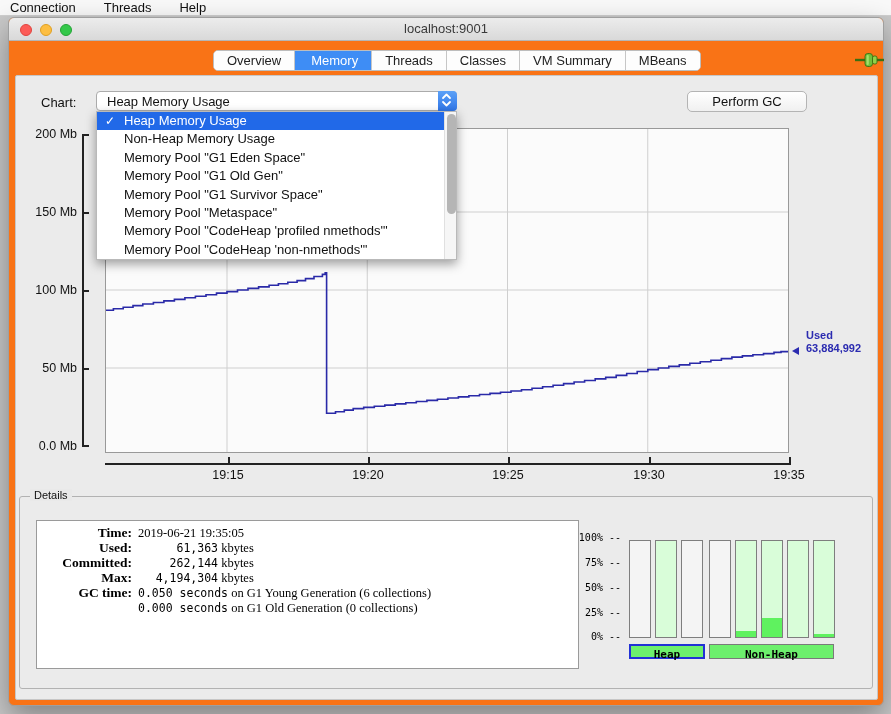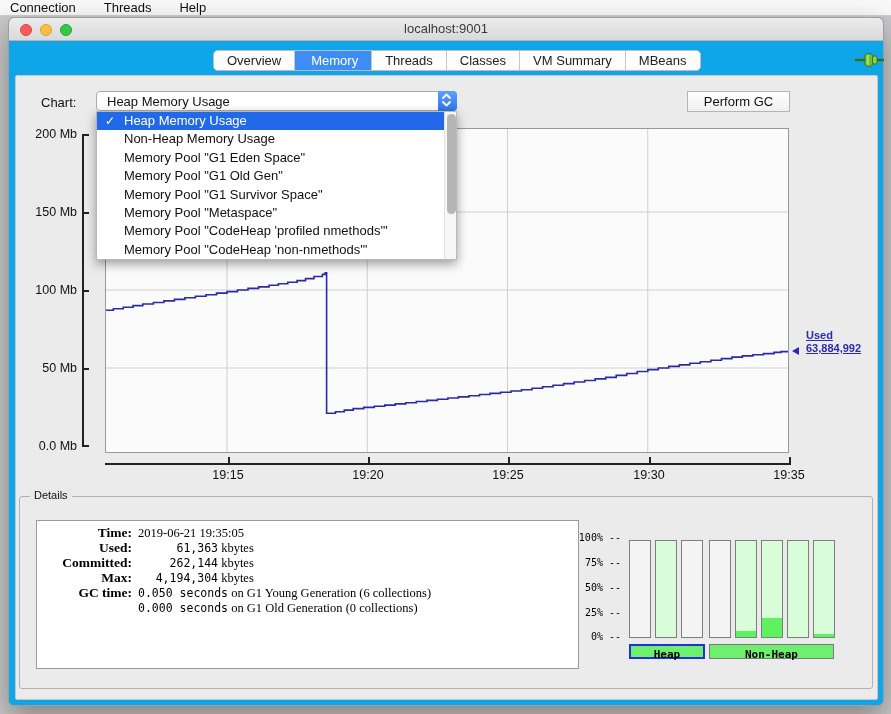--- a/index.html
+++ b/index.html
@@ -14,7 +14,7 @@
 
   
   .window { position:absolute; left:8px; top:17px; width:876px; height:689px;
-    background:#0ea5e9; border:1px solid #9f9f9f; border-radius:6px;
+    background:#f97316; border:1px solid #9f9f9f; border-radius:6px;
     box-shadow:0 12px 30px rgba(0,0,0,.35); }
   .titlebar { position:absolute; left:0; top:0; right:0; height:23px;
     background:linear-gradient(#ececec,#d9d9d9); border-bottom:1px solid #b5b5b5;

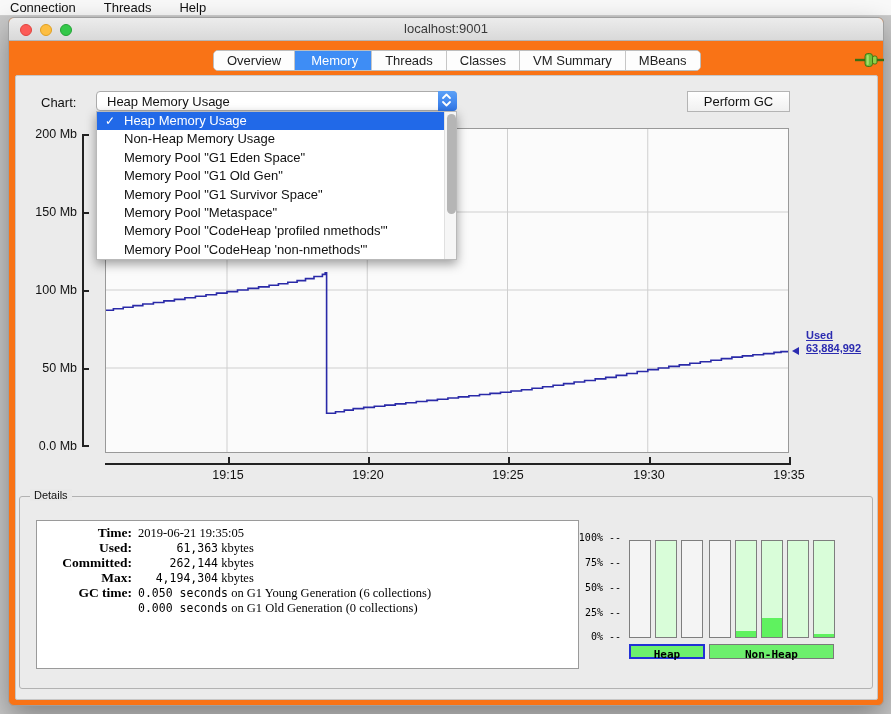--- a/index.html
+++ b/index.html
@@ -45,9 +45,9 @@
   .combo-text { position:absolute; left:10px; top:2px; font-size:13px; color:#111; }
   .combo-btn { position:absolute; right:-1px; top:-1px; width:19px; height:20px;
     background:linear-gradient(#5ca1f7,#3076e8); border-radius:0 4px 4px 0; }
-  .gc-btn { position:absolute; left:678px; top:73px; width:103px; height:21px;
+  .gc-btn { position:absolute; left:678px; top:73px; width:120px; height:21px;
     background:linear-gradient(#ffffff,#f0f0f0); border:1px solid #b4b4b4;
-    border-radius:0; font-size:13px; color:#111; text-align:center; line-height:19px; }
+    border-radius:5px; font-size:13px; color:#111; text-align:center; line-height:19px; }
   .plug { position:absolute; left:845px; top:34px; width:31px; height:16px; }
 
   

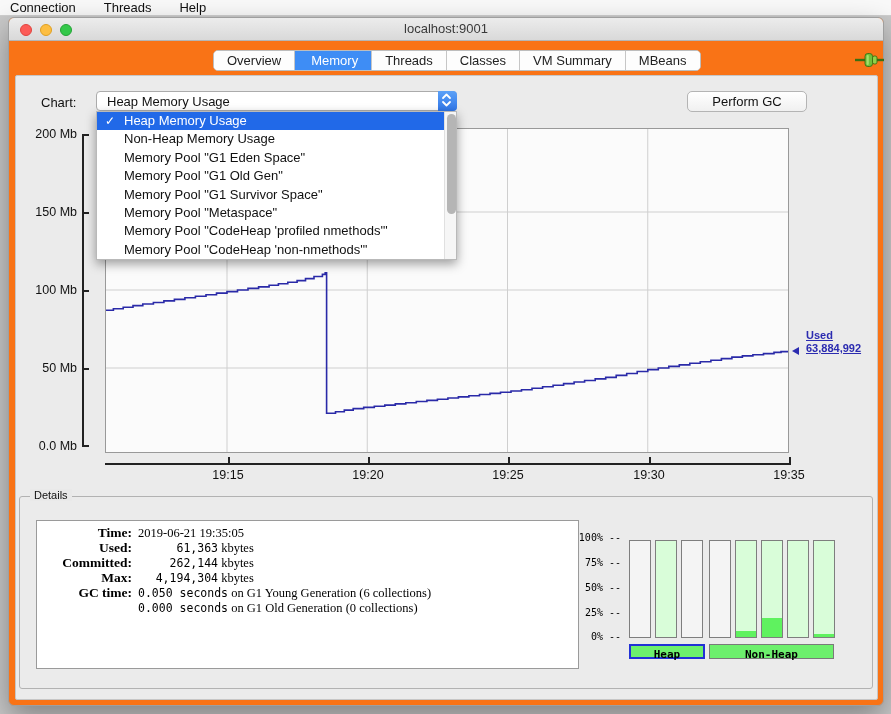--- a/index.html
+++ b/index.html
@@ -68,7 +68,7 @@
 
   
   .callout { position:absolute; left:797px; top:311px; font-size:11px;
-    line-height:13px; font-weight:bold;text-decoration:underline; }
+    line-height:13px; font-weight:bold; }
   .callout-arrow { position:absolute; left:783px; top:329px; width:0; height:0;
     border-top:4px solid transparent; border-bottom:4px solid transparent;
     border-right:7px solid; }

